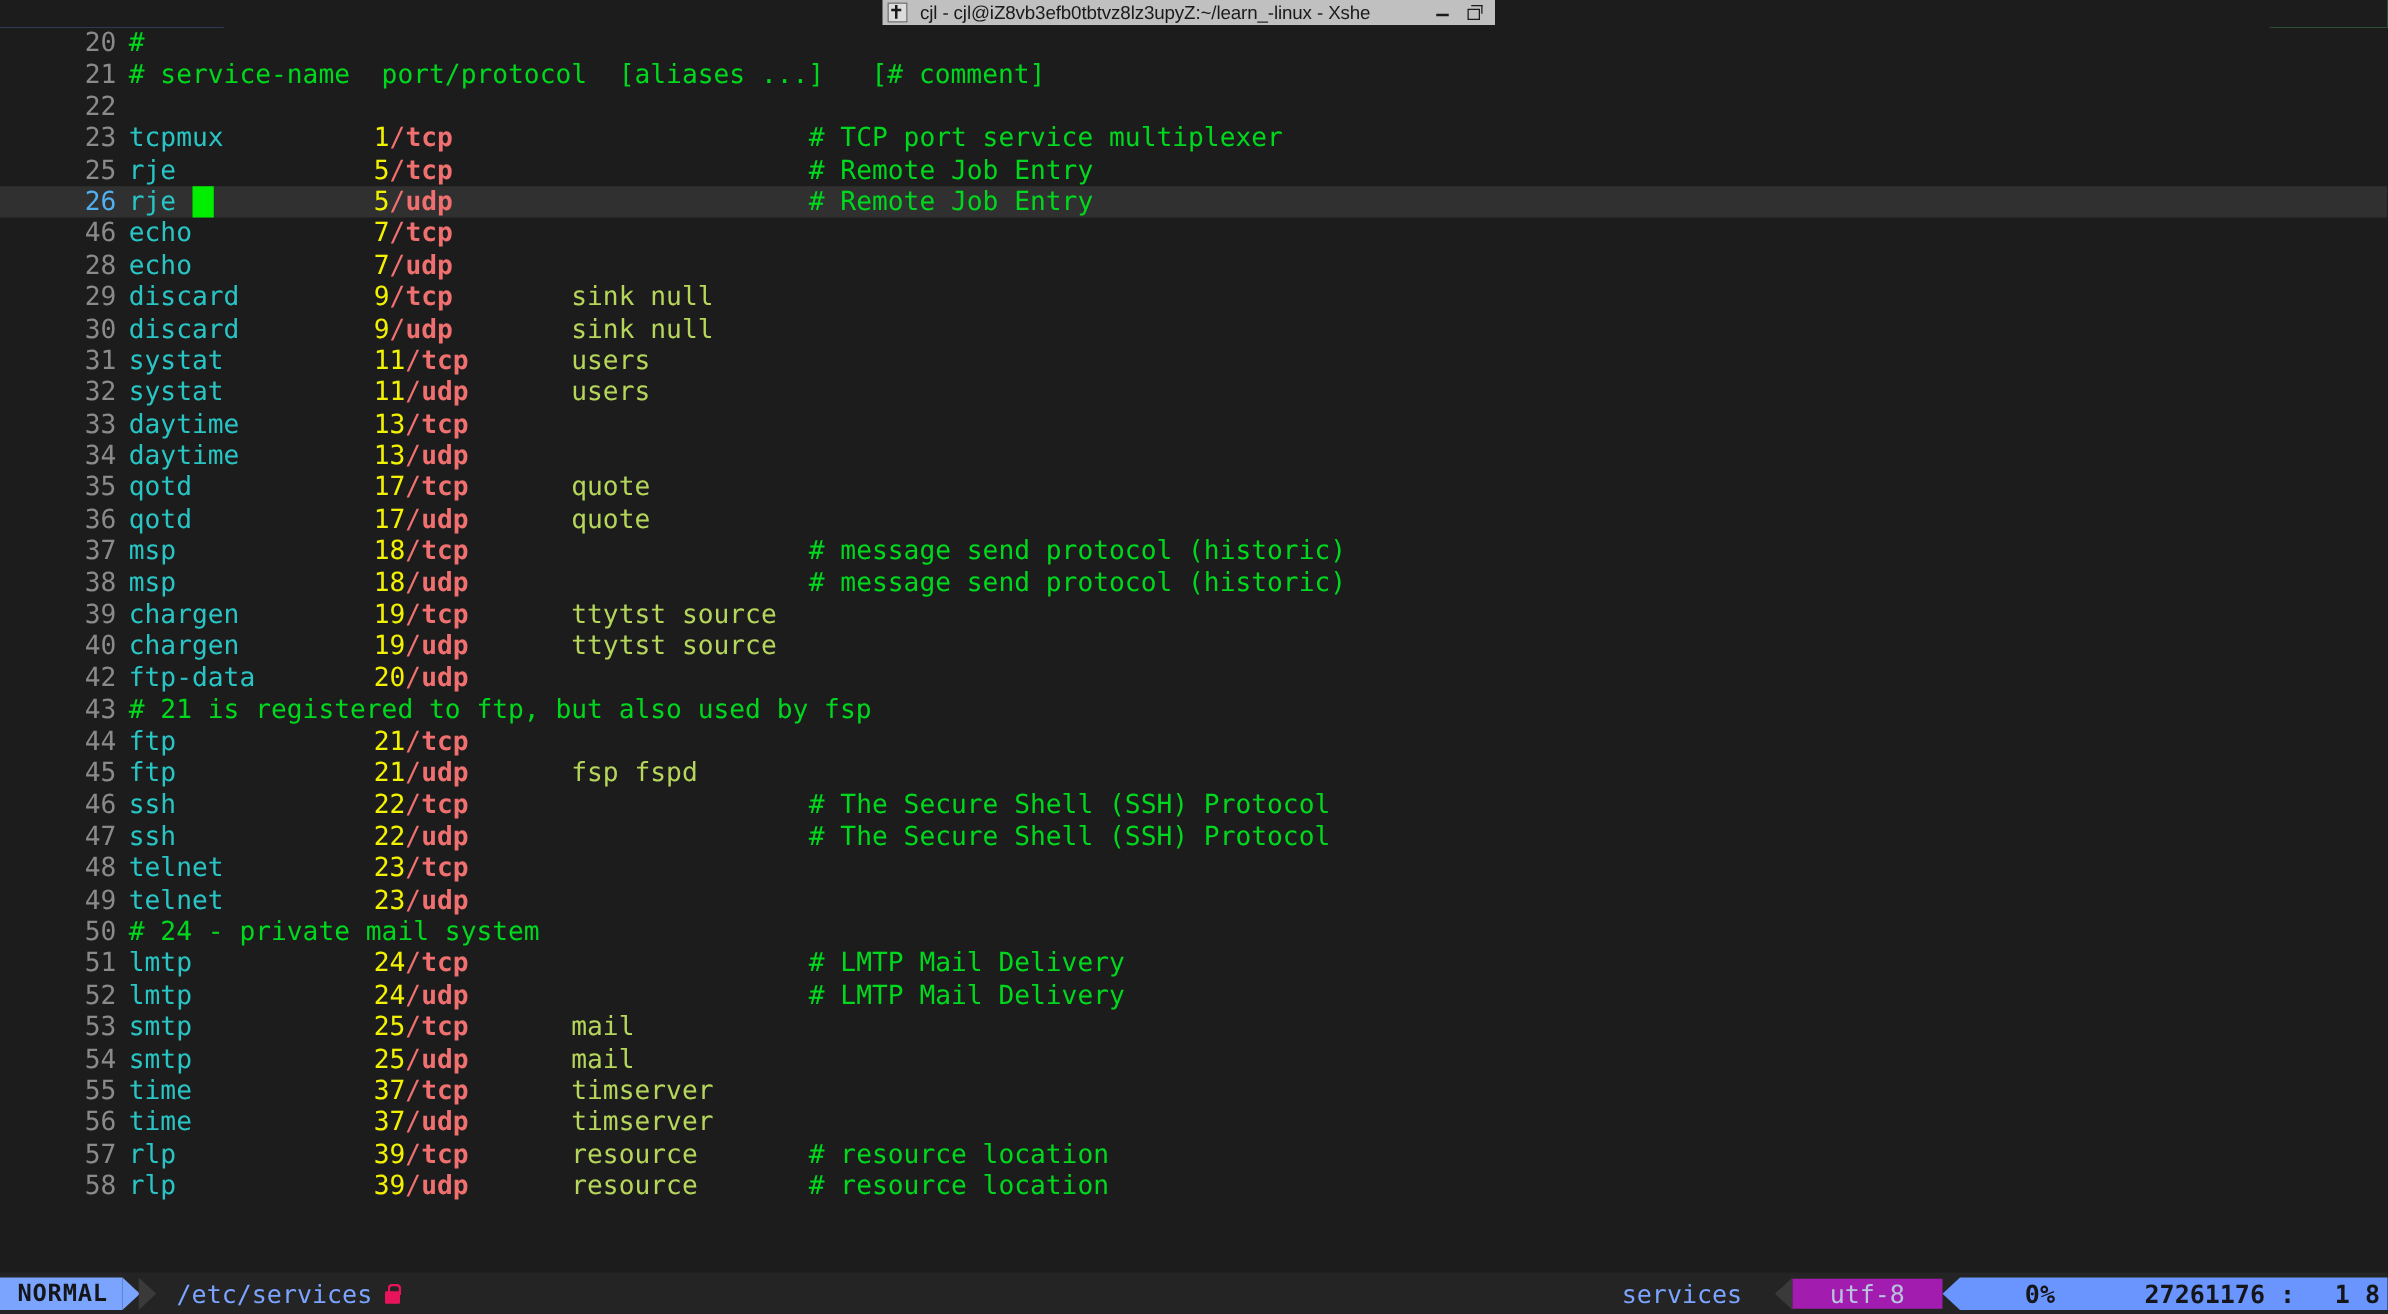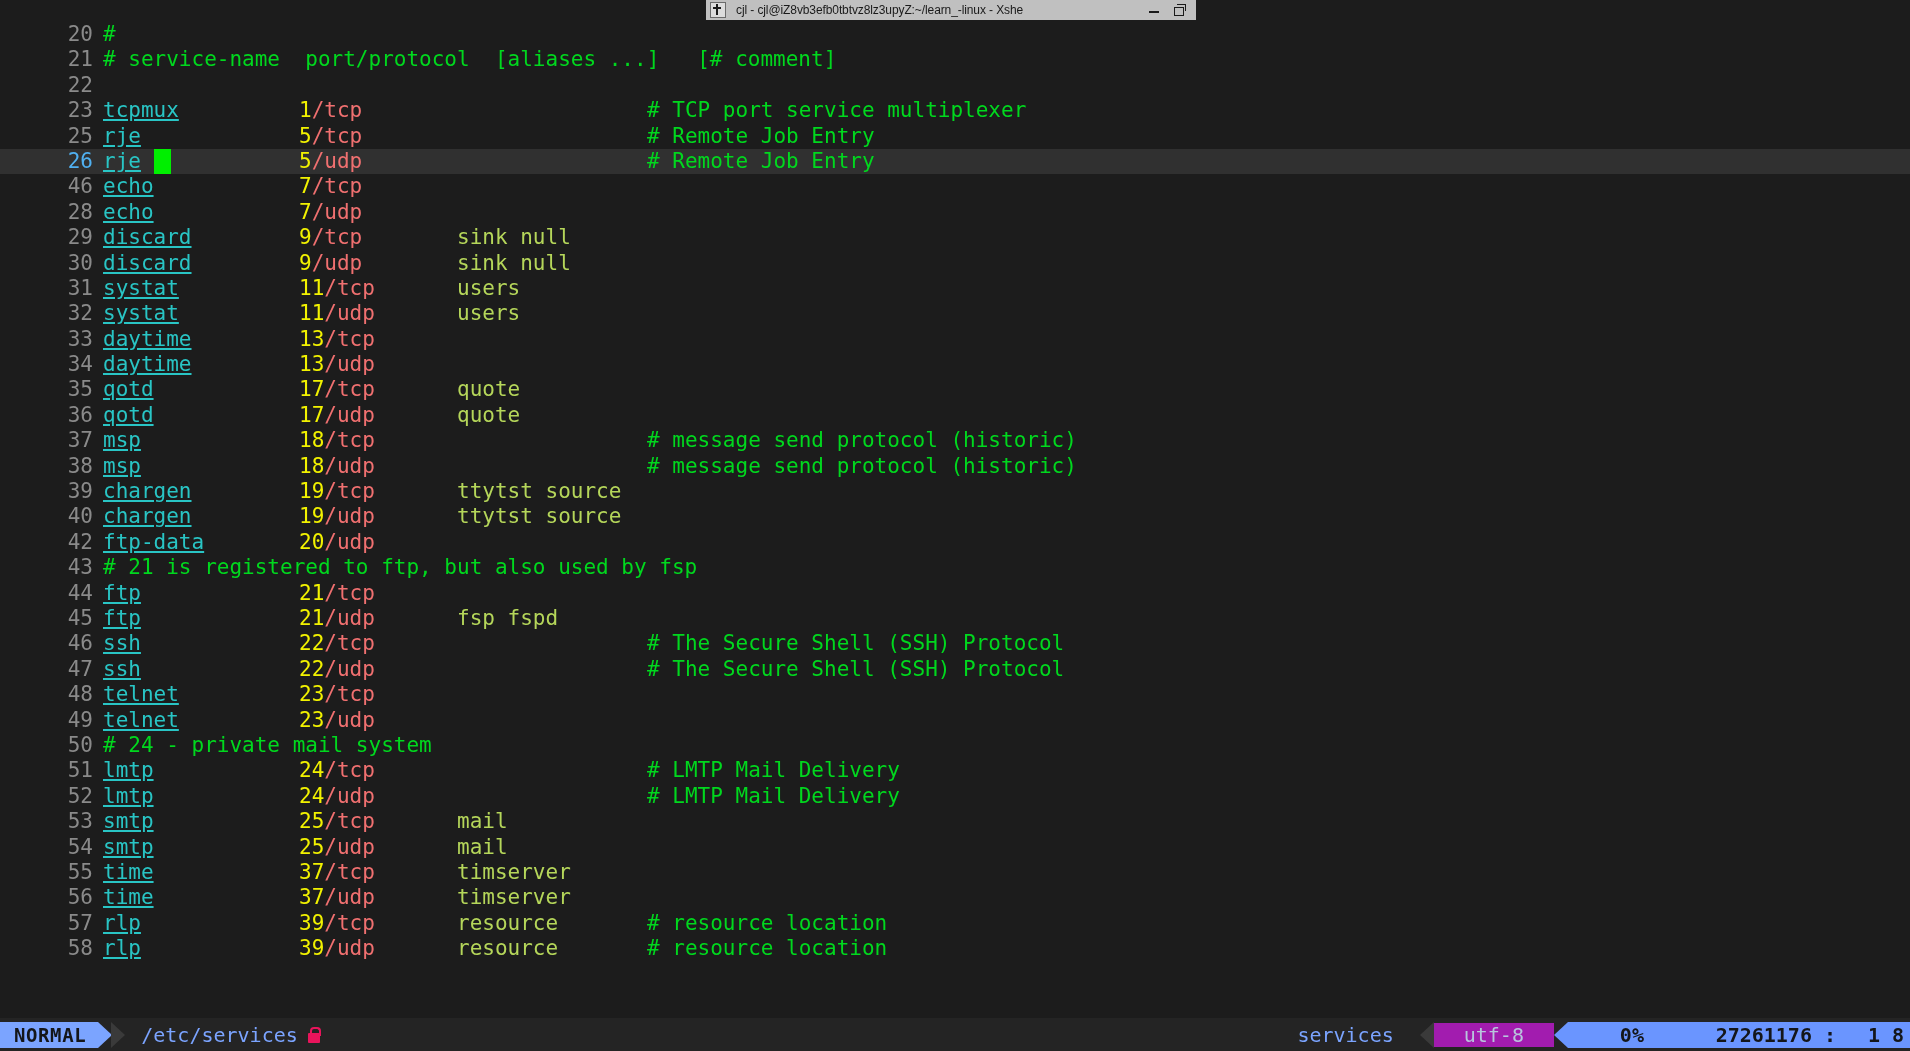--- a/index.html
+++ b/index.html
@@ -34,7 +34,7 @@
     display: flex;
     align-items: center;
     font-family: "Liberation Sans", sans-serif;
-    font-size: 12px;
+    font-size: 15px;
     color: #1a1a1a;
   }
   .tb-icon {

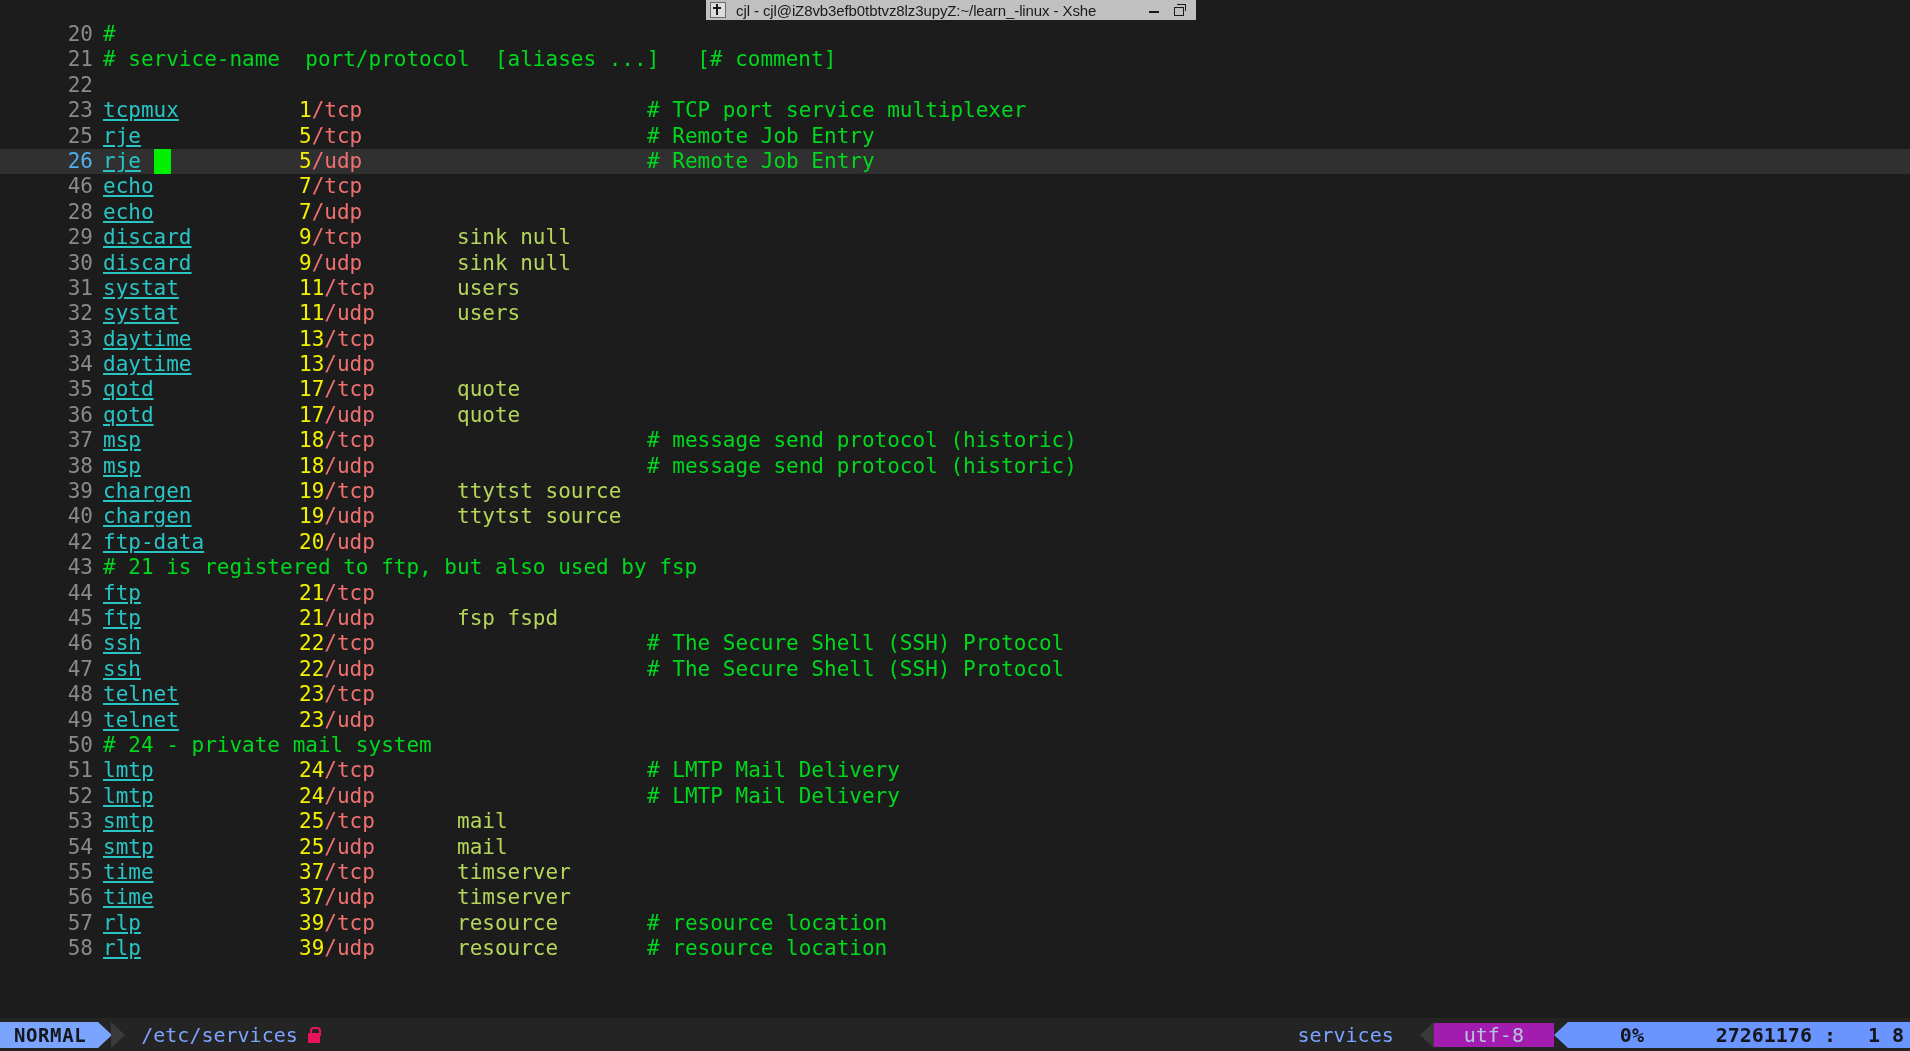--- a/index.html
+++ b/index.html
@@ -198,7 +198,7 @@
   .col-cmt   { color: #00d81e; }
 
   .cell { display: inline-block; }
-  .c-name  { width: 196px; text-decoration: underline; }
+  .c-name  { width: 196px; }
   .c-port  { width: 158px; }
   .c-alias { width: 190px; }
 

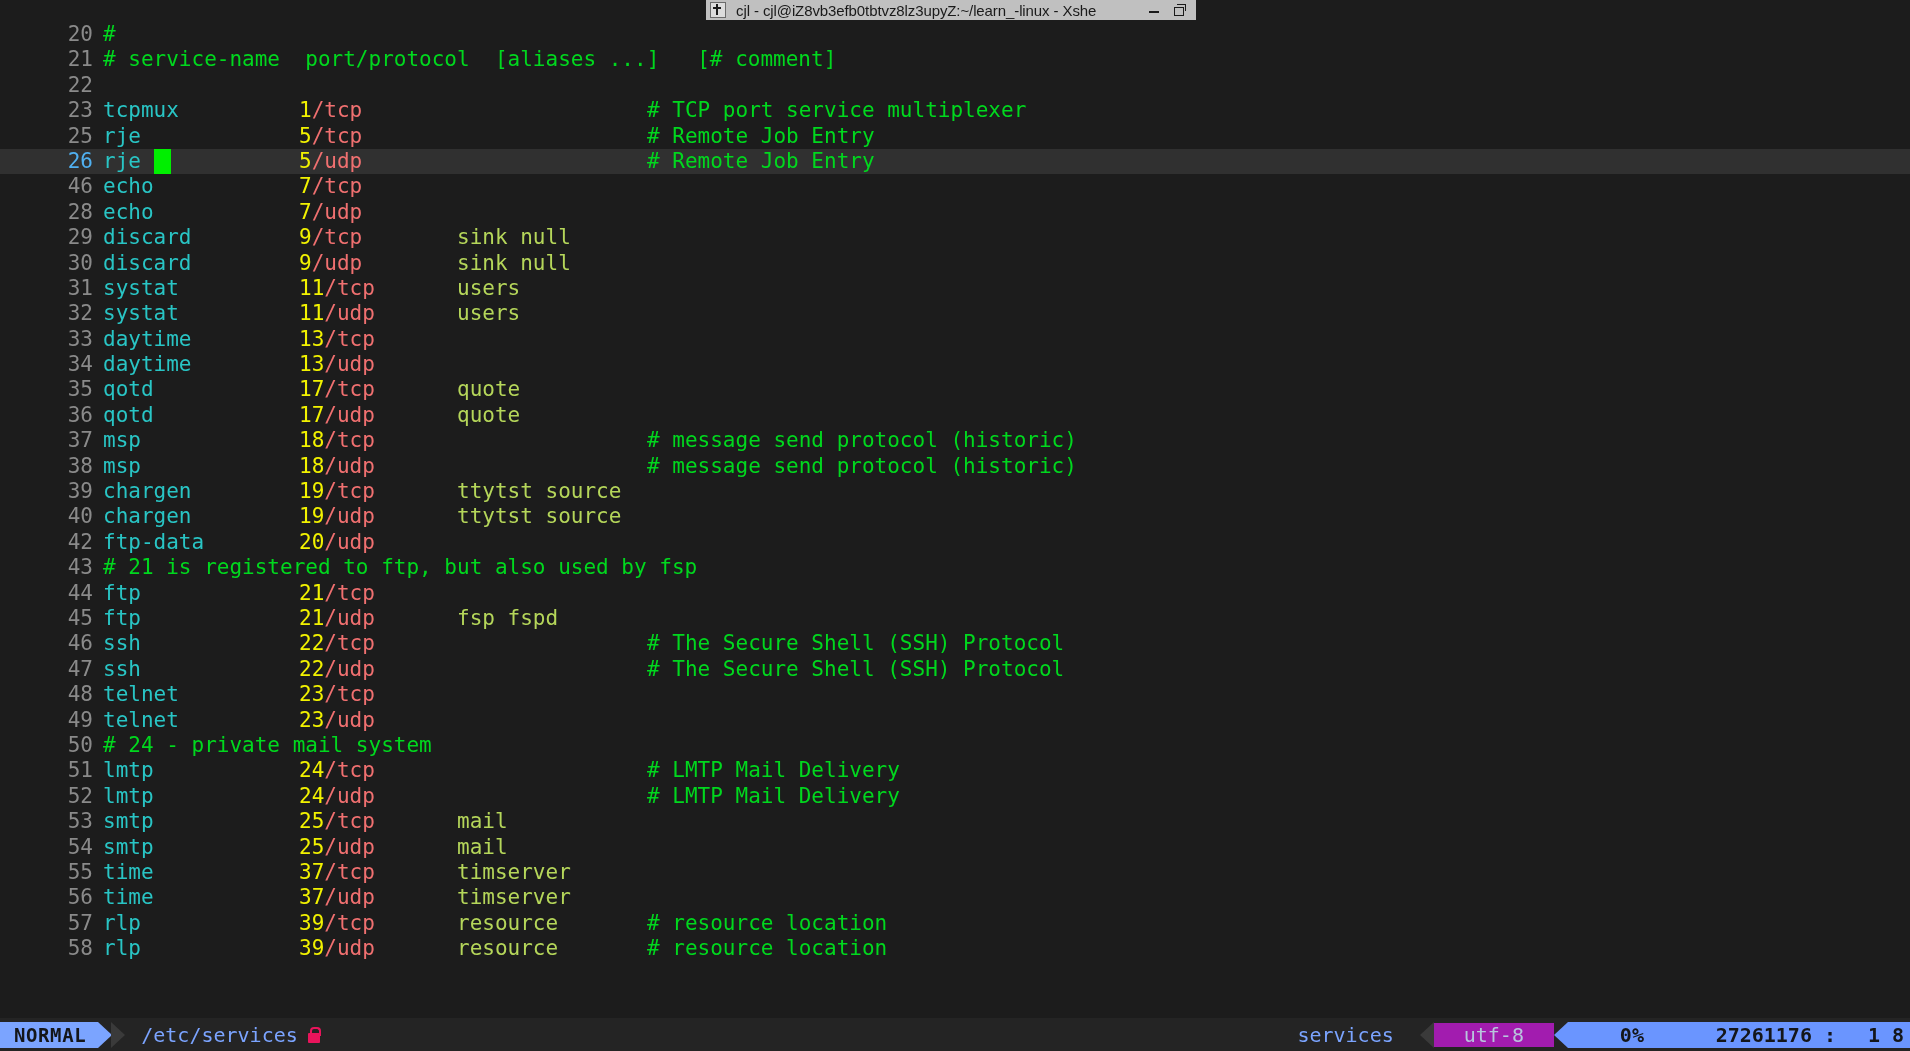--- a/index.html
+++ b/index.html
@@ -193,7 +193,7 @@
   .col-name  { color: #29c5c5; }
   .col-port  { color: #f2f200; }
   .col-slash { color: #f07070; }
-  .col-proto { color: #f07070; }
+  .col-proto { color: #f07070; font-weight: bold; }
   .col-alias { color: #b5d65a; }
   .col-cmt   { color: #00d81e; }
 

